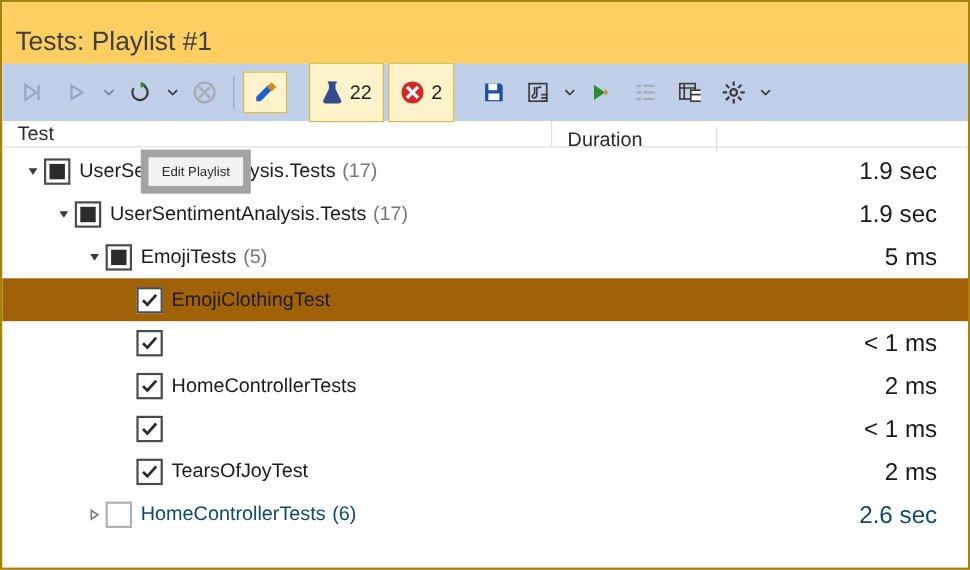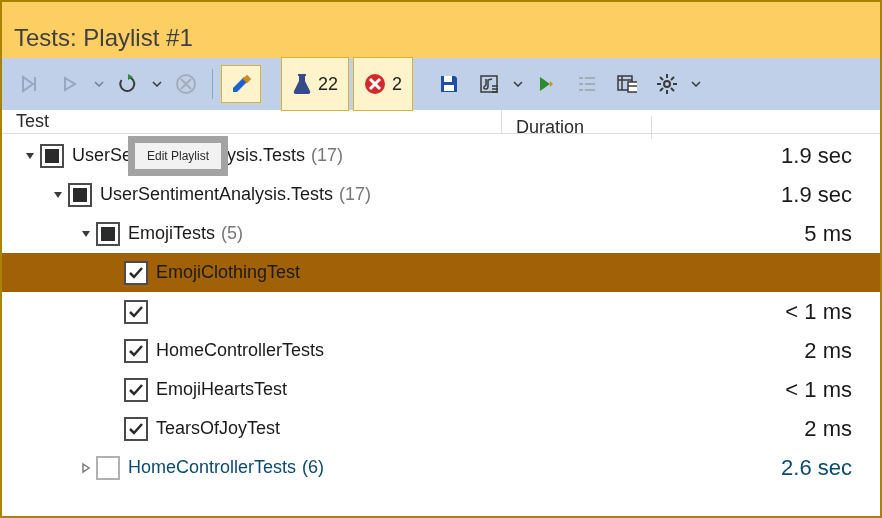--- a/index.html
+++ b/index.html
@@ -370,7 +370,6 @@
           <path d="M3 9 L7 13 L15 4" fill="none" stroke="#2b2b2b" stroke-width="2.5"></path>
         </svg>
       </span>
-      <span class="label">EmojiHeartsTest</span>
       <span class="spacer"></span>
       <span class="duration">&lt; 1 ms</span>
     </div>

